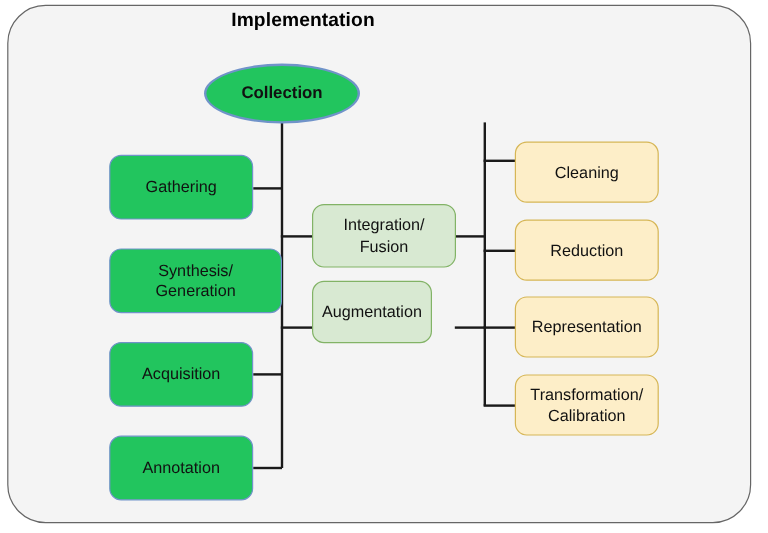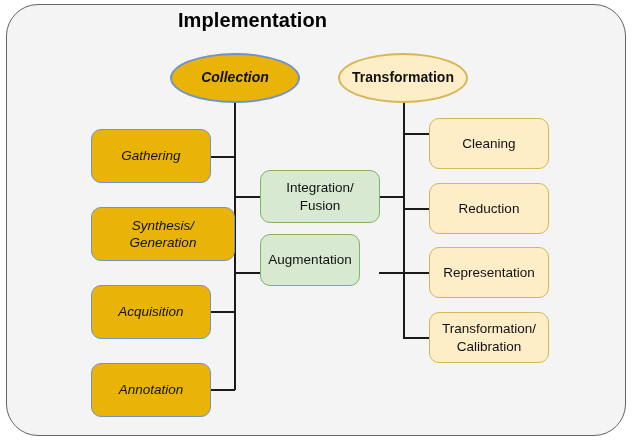--- a/index.html
+++ b/index.html
@@ -33,7 +33,7 @@
     top: 9px;
     width: 505px;
     text-align: center;
-    font-size: 20px;
+    font-size: 16px;
     font-weight: bold;
     color: #000000;
     letter-spacing: 0.1px;

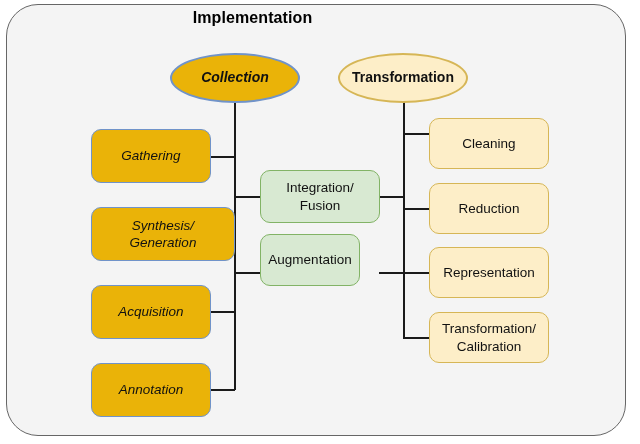--- a/index.html
+++ b/index.html
@@ -62,9 +62,8 @@
     border-width: 2px;
   }
   .fill-blue {
-    background: #eab308;
+    background: #22c55e;
     border-color: #7093c9;
-    font-style: italic;
   }
   .fill-green {
     background: #d8e9d2;

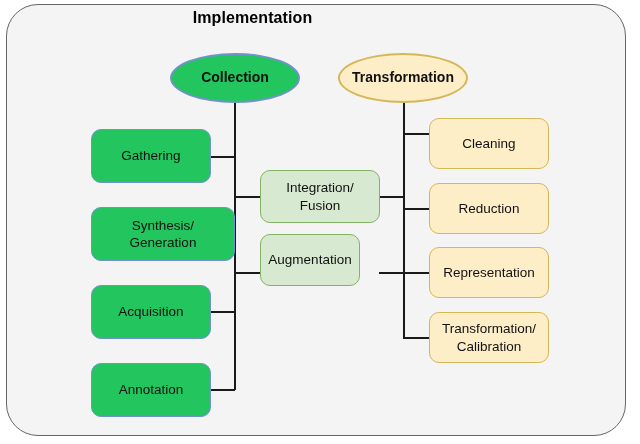--- a/index.html
+++ b/index.html
@@ -114,9 +114,6 @@
     <span>Collection</span>
   </div>
 
-  <div class="node ellipse fill-yellow" style="left:338px; top:53px; width:130px; height:50px;">
-    <span>Transformation</span>
-  </div>
 
   <div class="node rect fill-blue" style="left:91px; top:129px; width:120px; height:54px;justify-content:center;">
     <span>Gathering</span>

